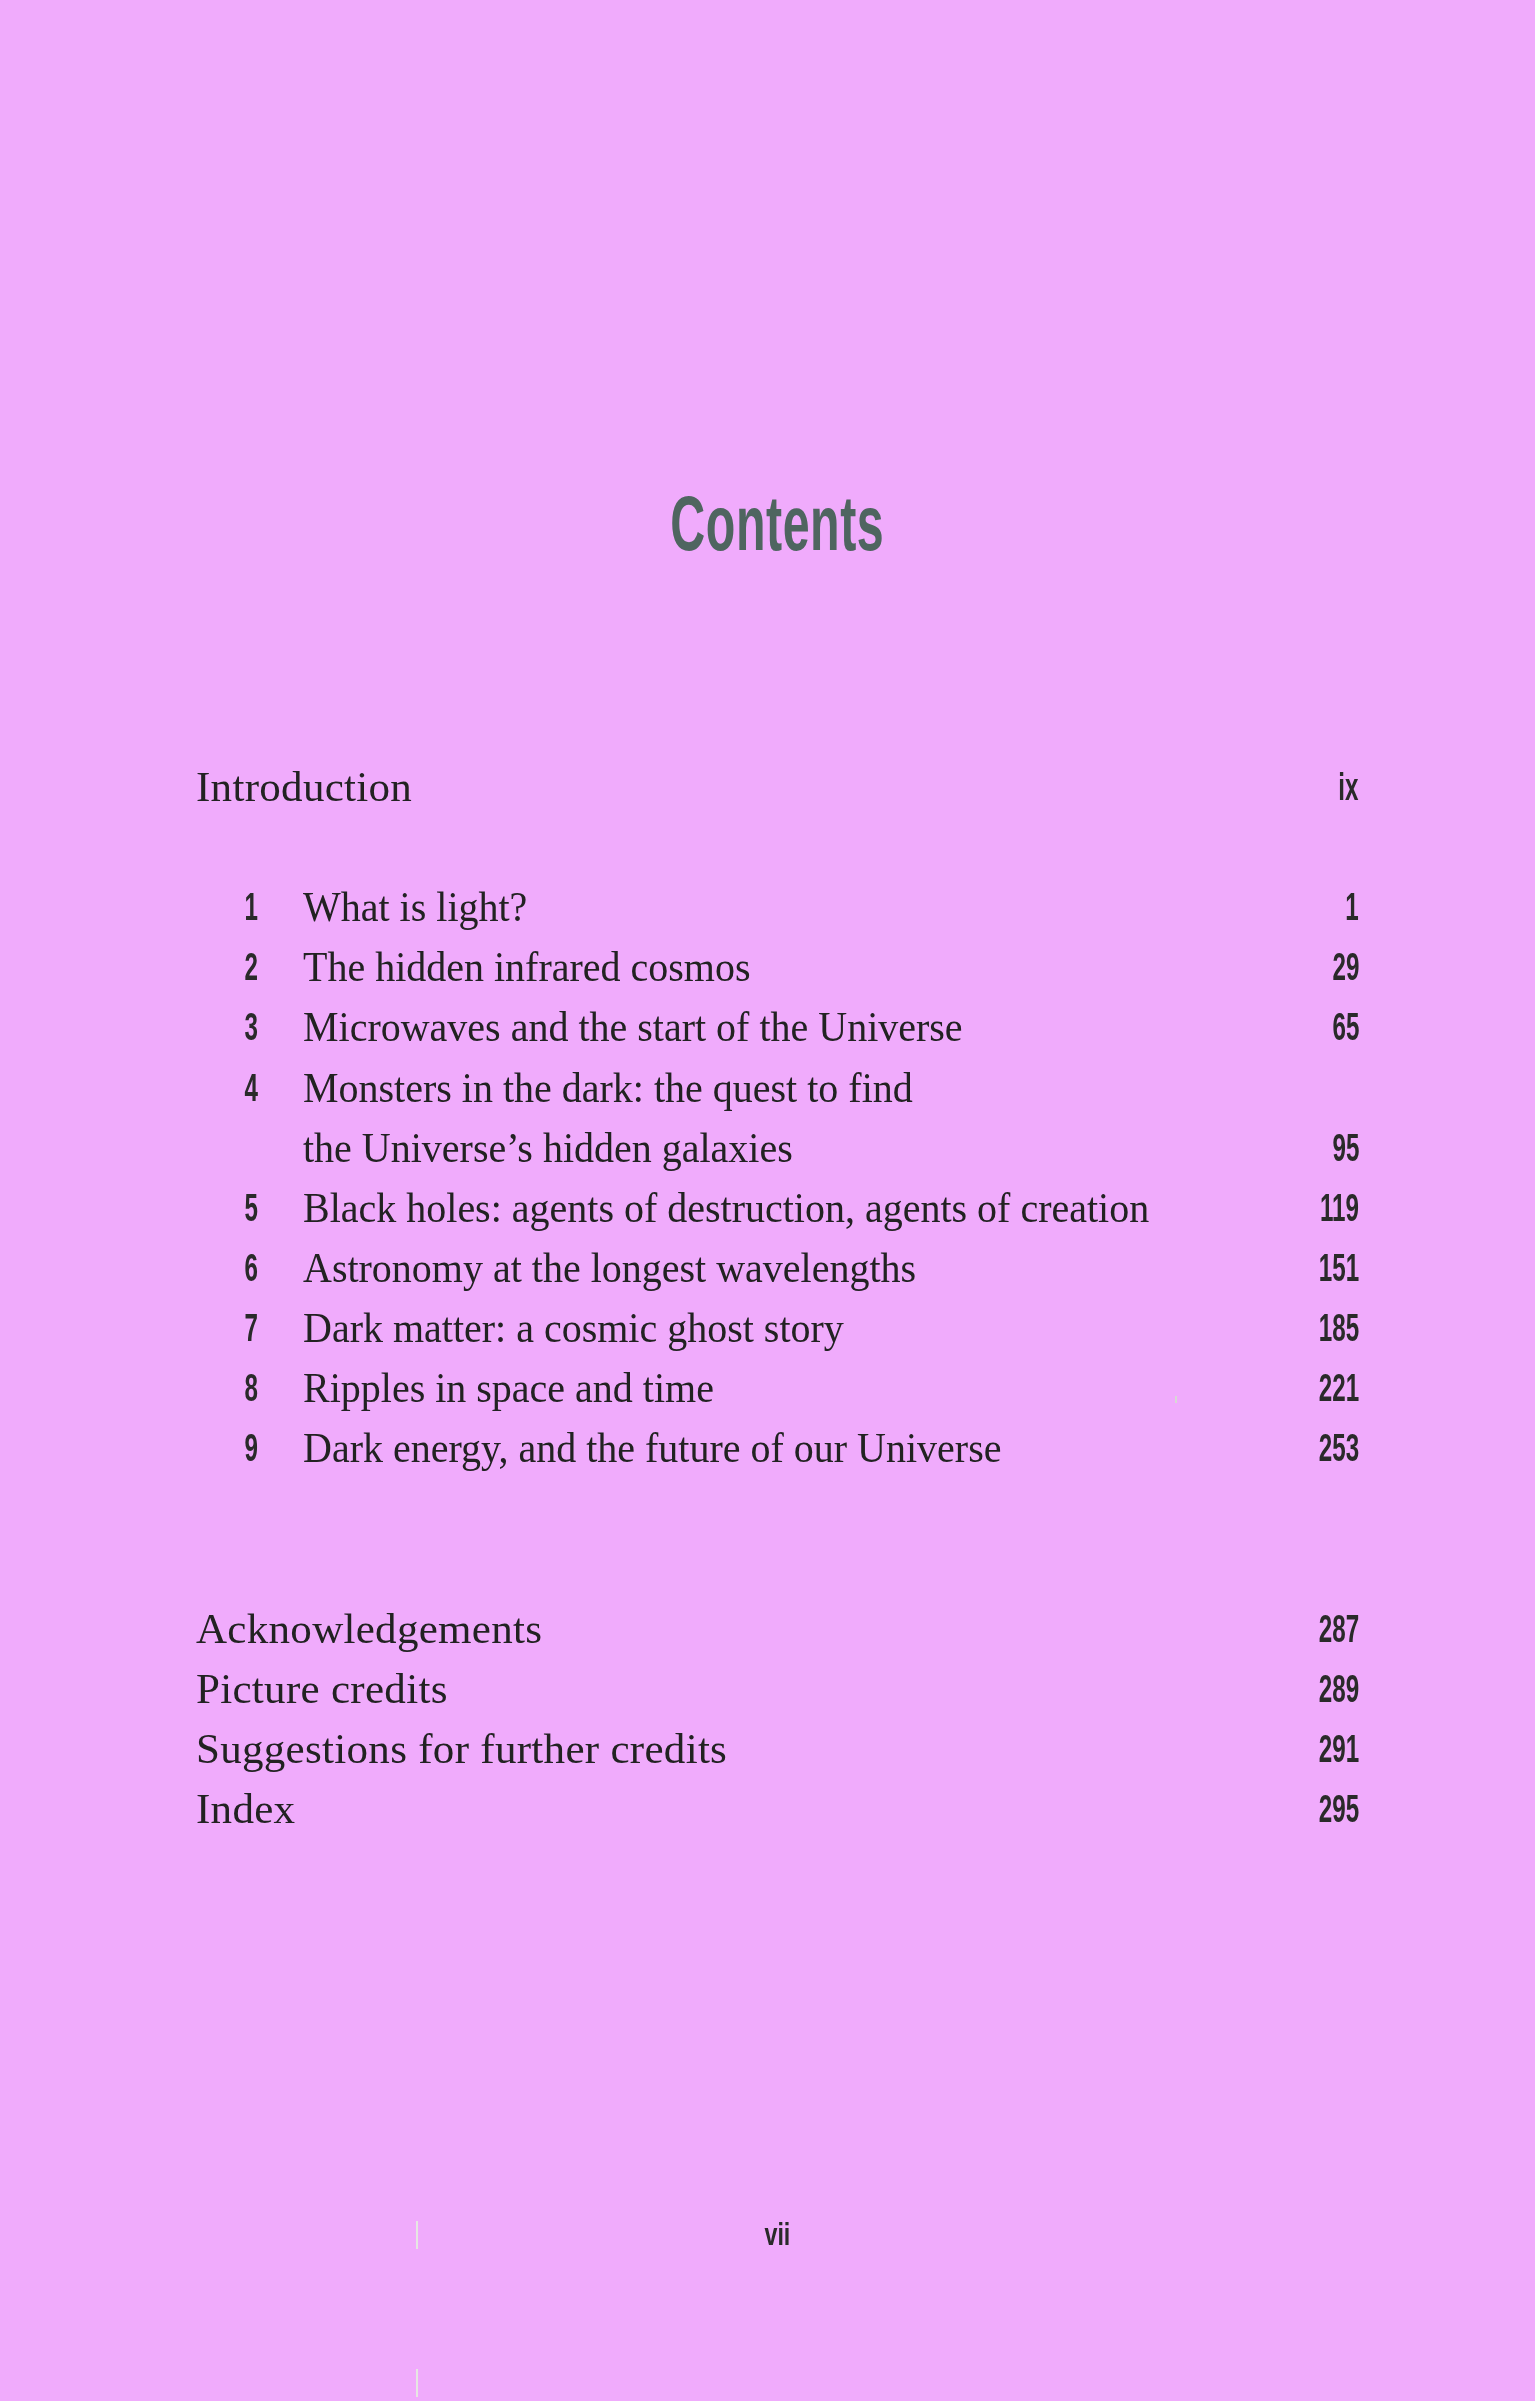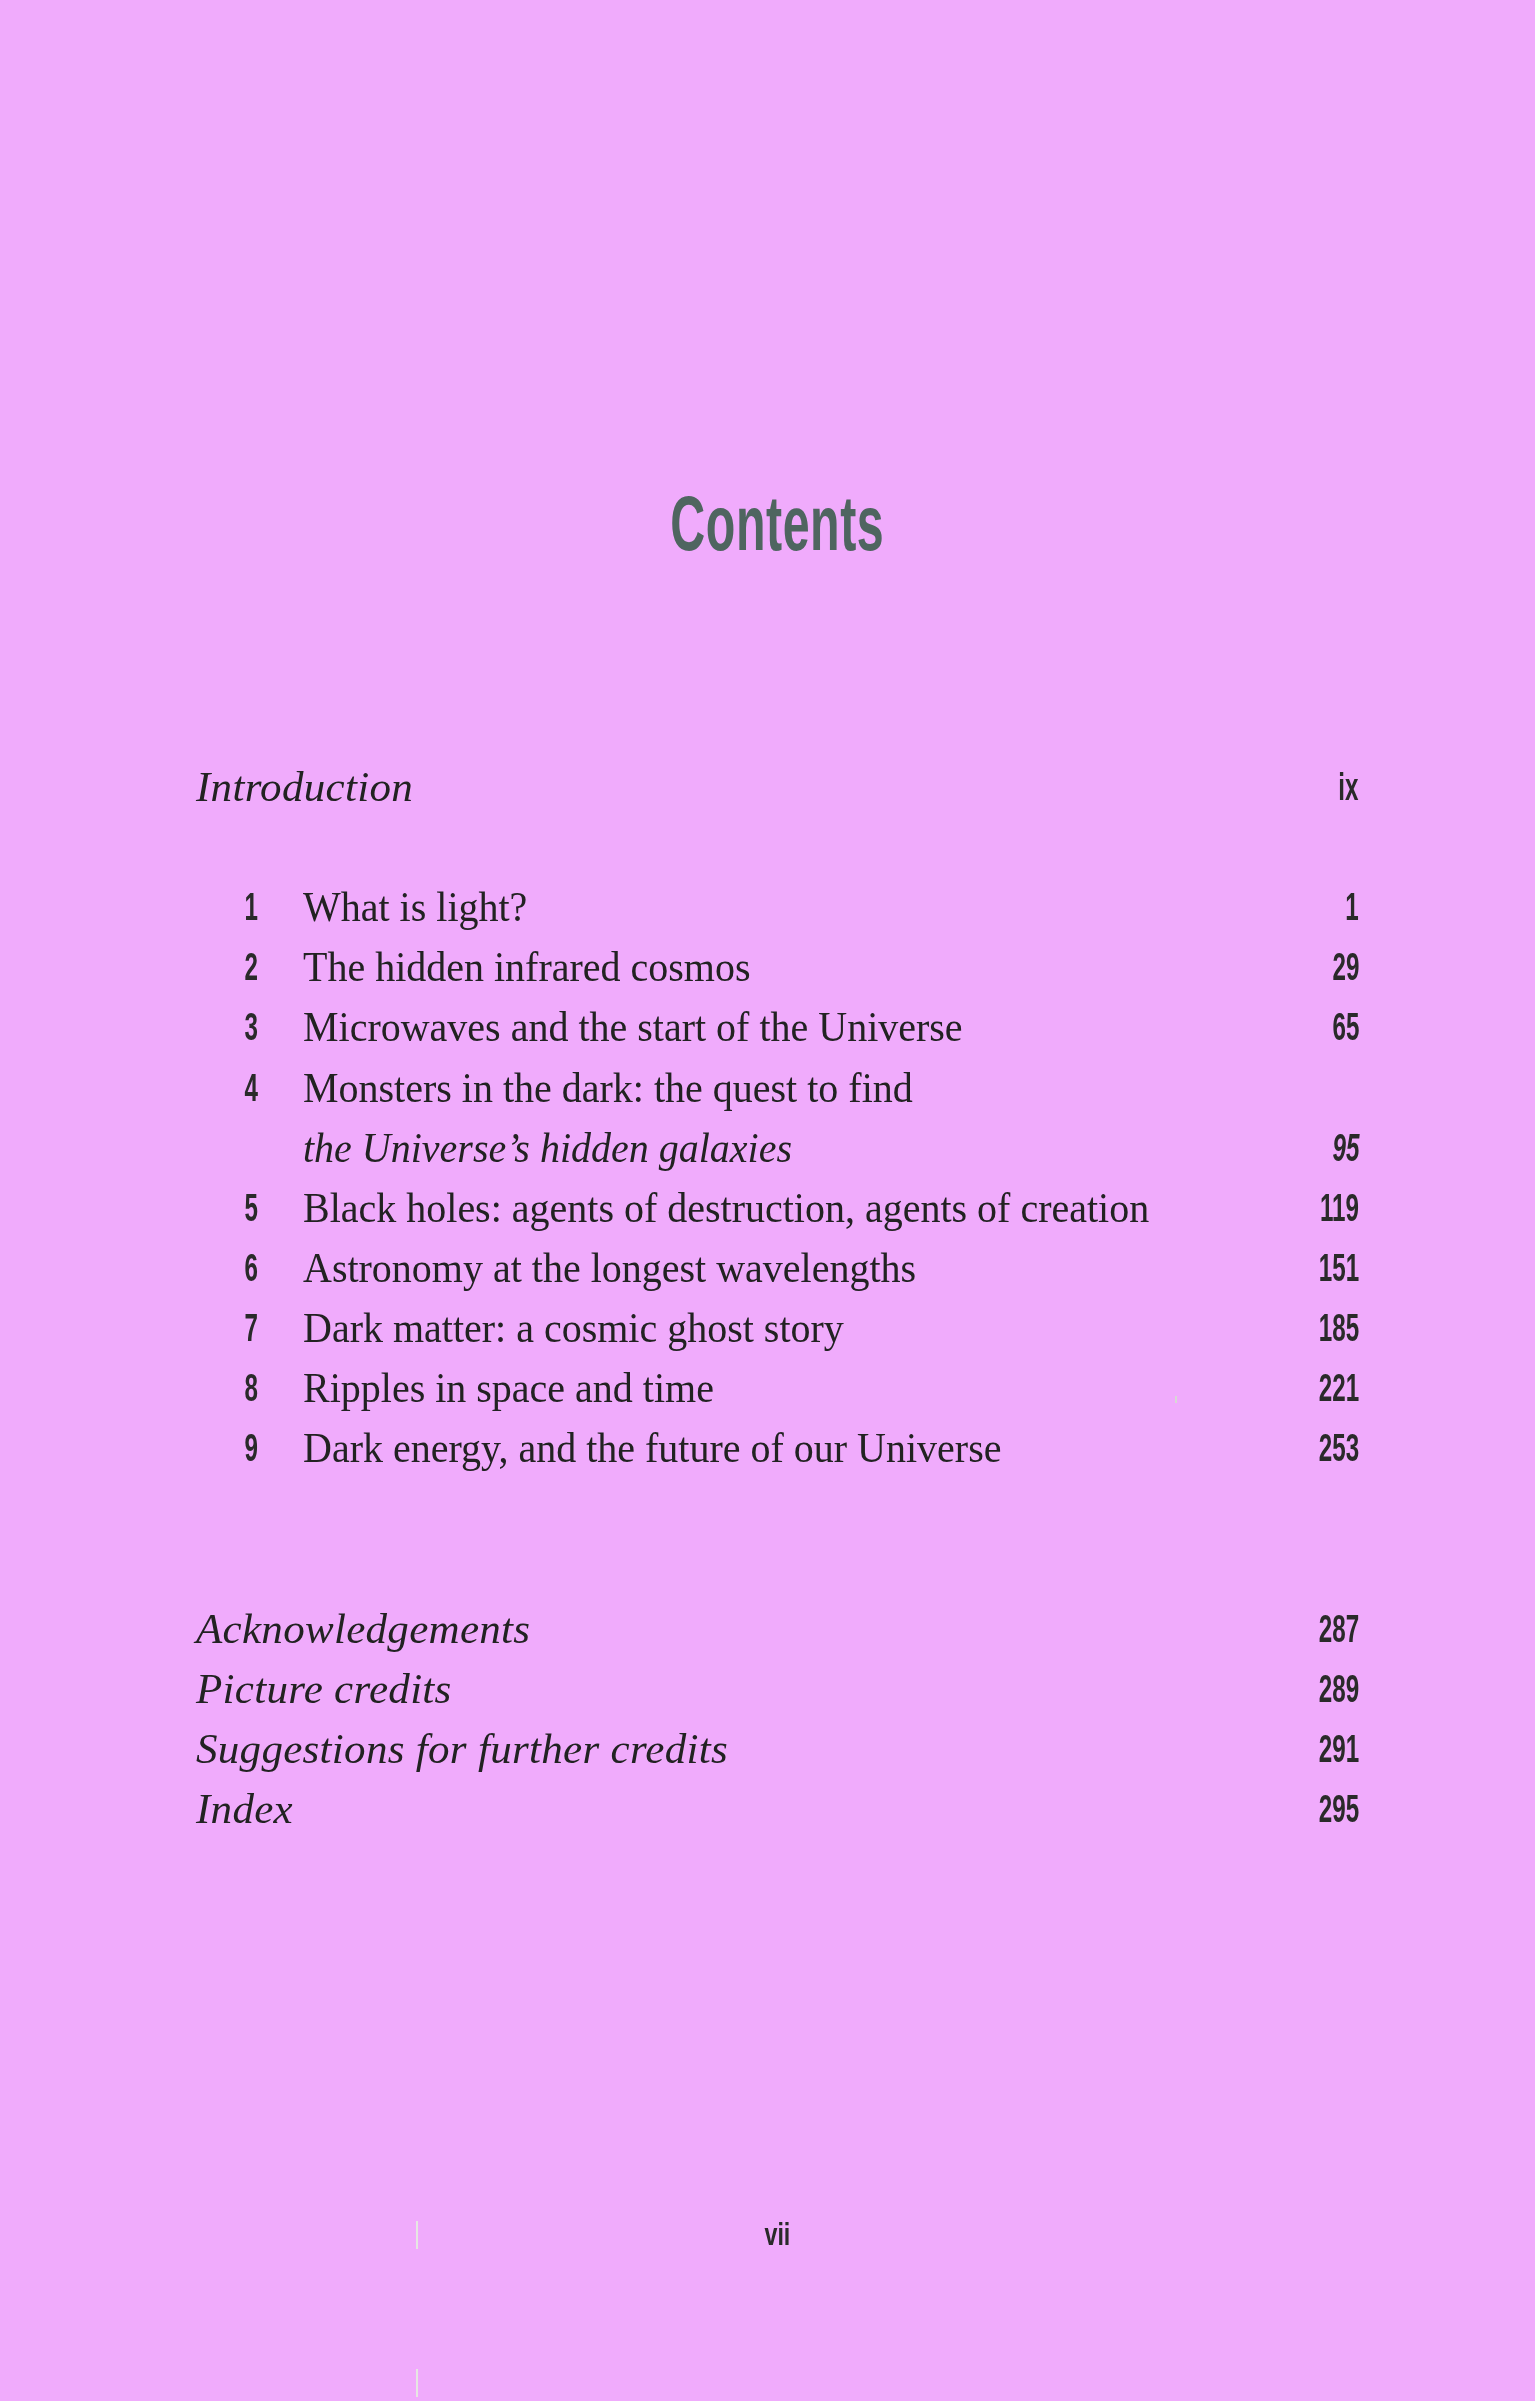--- a/index.html
+++ b/index.html
@@ -53,7 +53,6 @@
       color: #222;
     }
     .row .label.italic {
-      font-style: italic;
       letter-spacing: 0.3px;
     }
     .row .num {

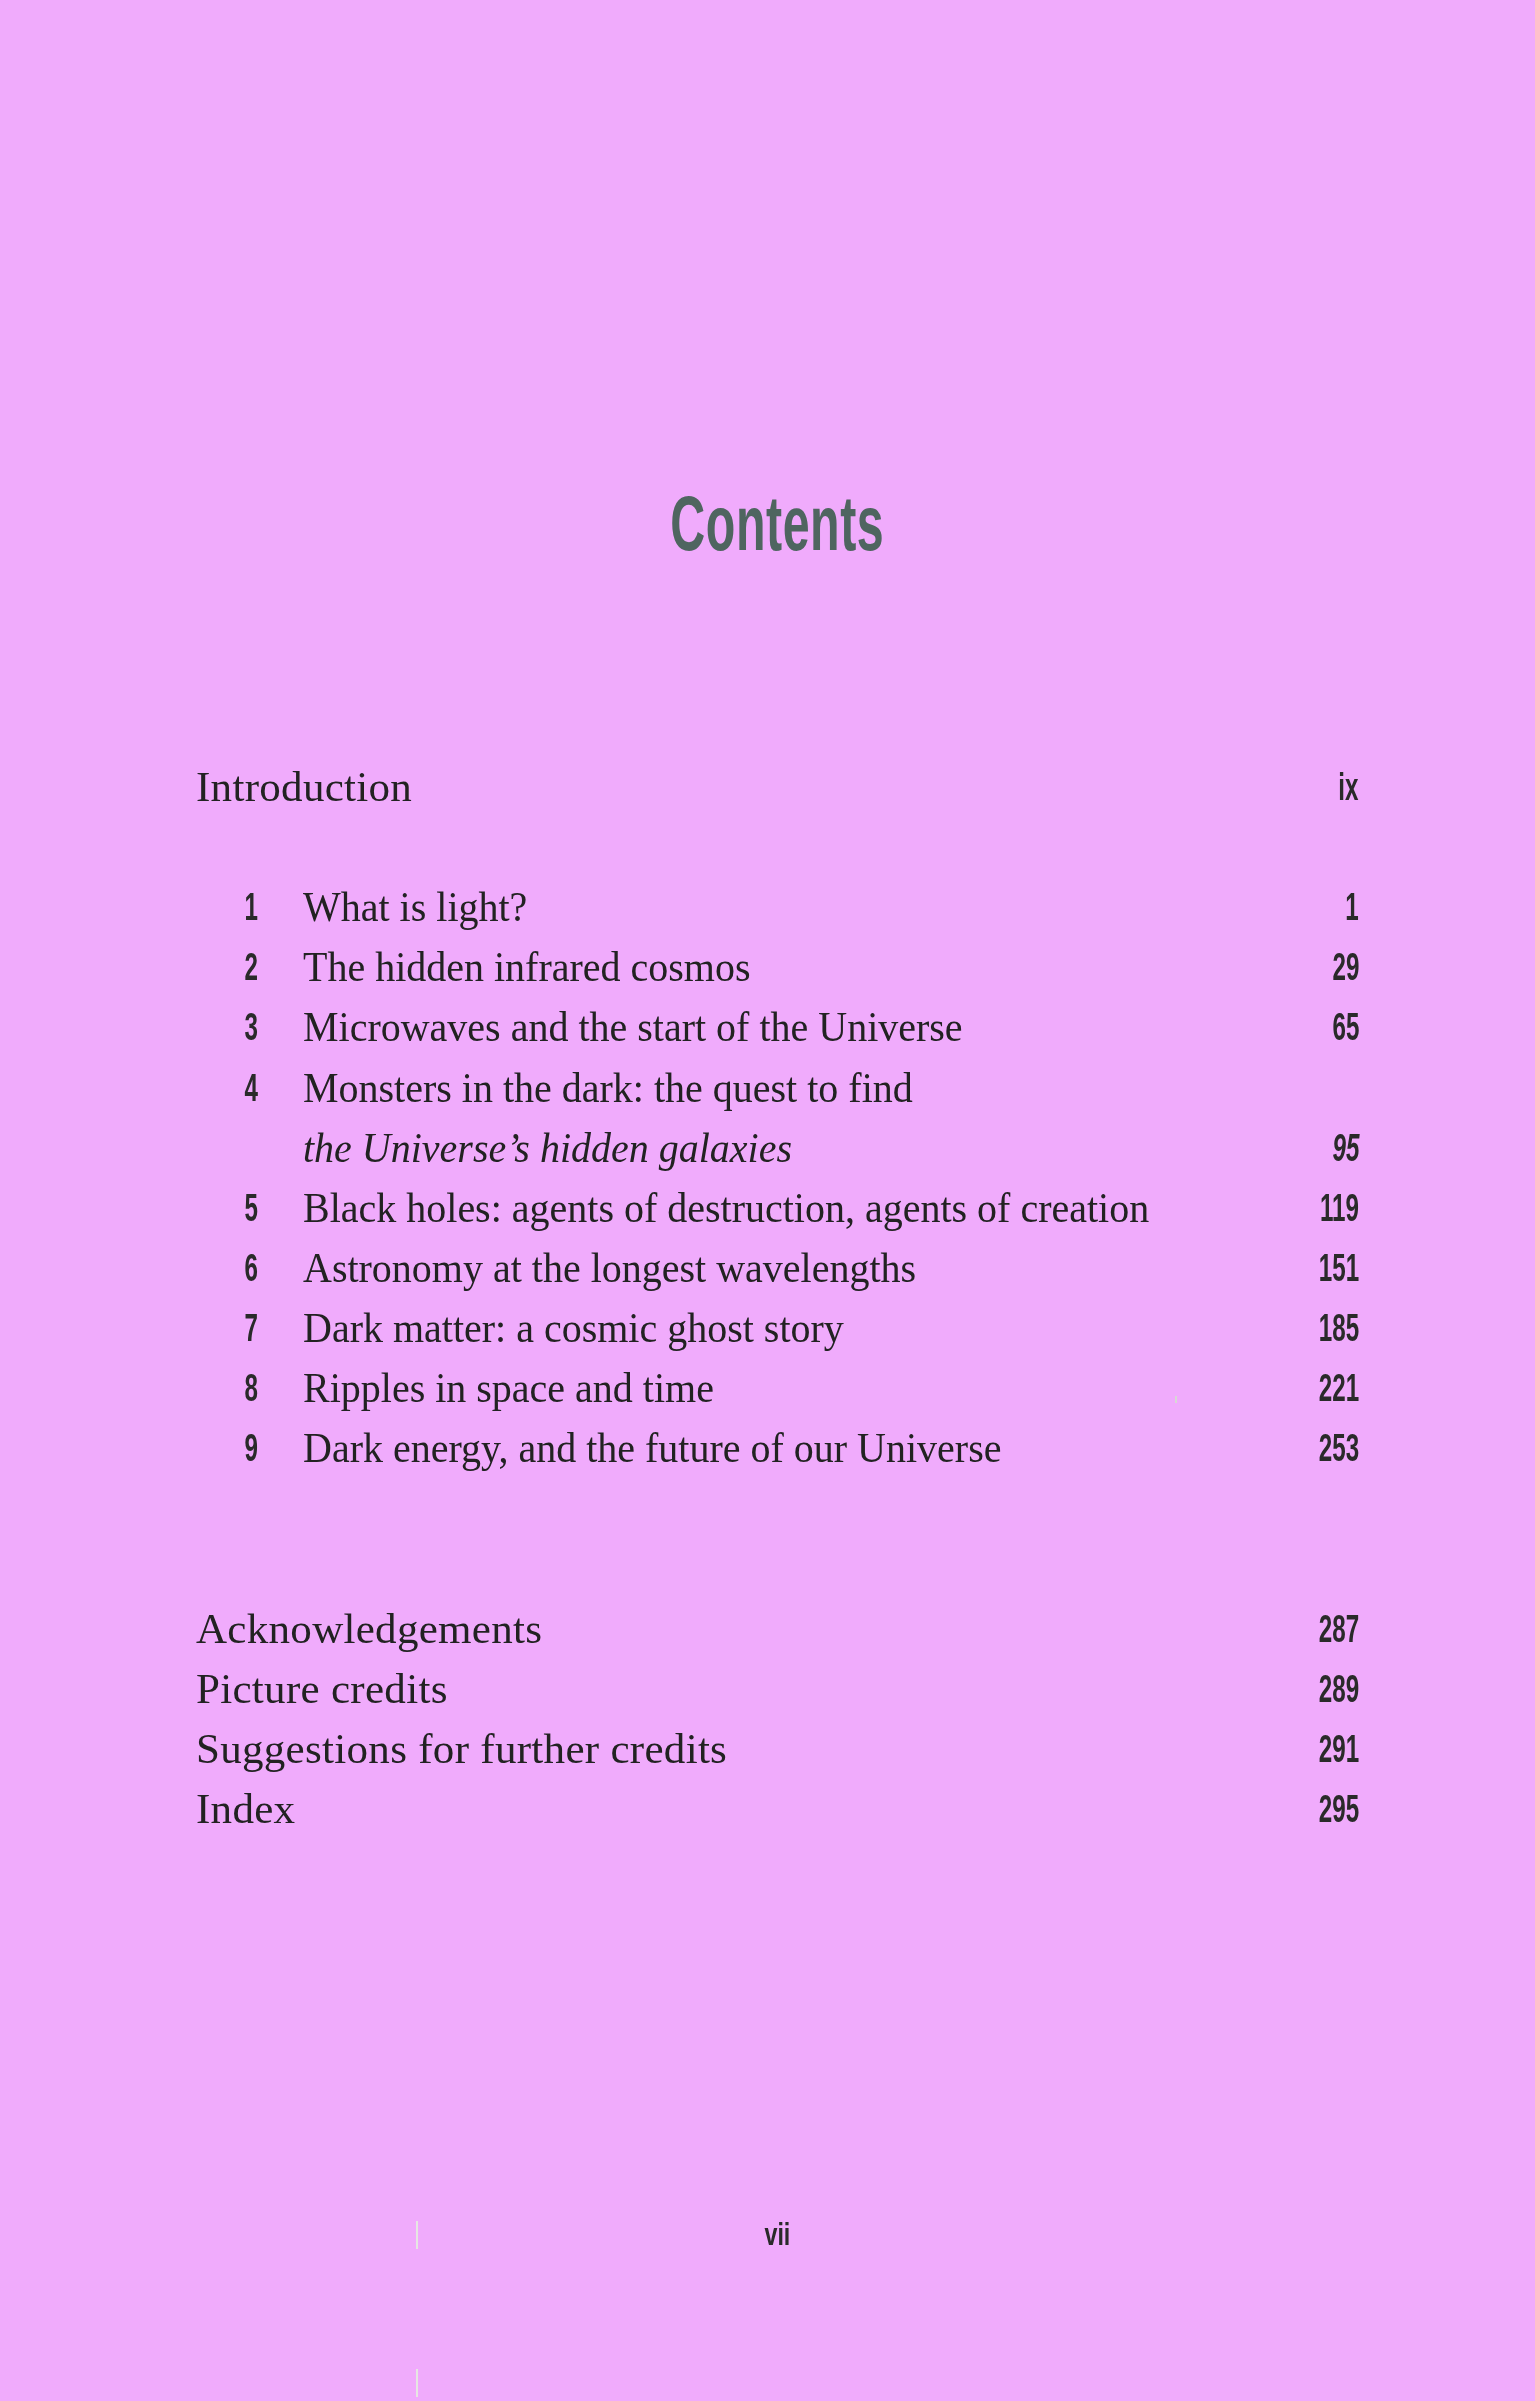--- a/index.html
+++ b/index.html
@@ -147,7 +147,7 @@
     <span class="num">4</span>
     <span class="chapter-title">Monsters in the dark: the quest to find</span>
   </div>
-  <div class="row" style="top:1120px;font-style:italic;">
+  <div class="row" style="top:1120px;">
     <span class="chapter-title">the Universe’s hidden galaxies</span>
     <span class="page-ref">95</span>
   </div>

